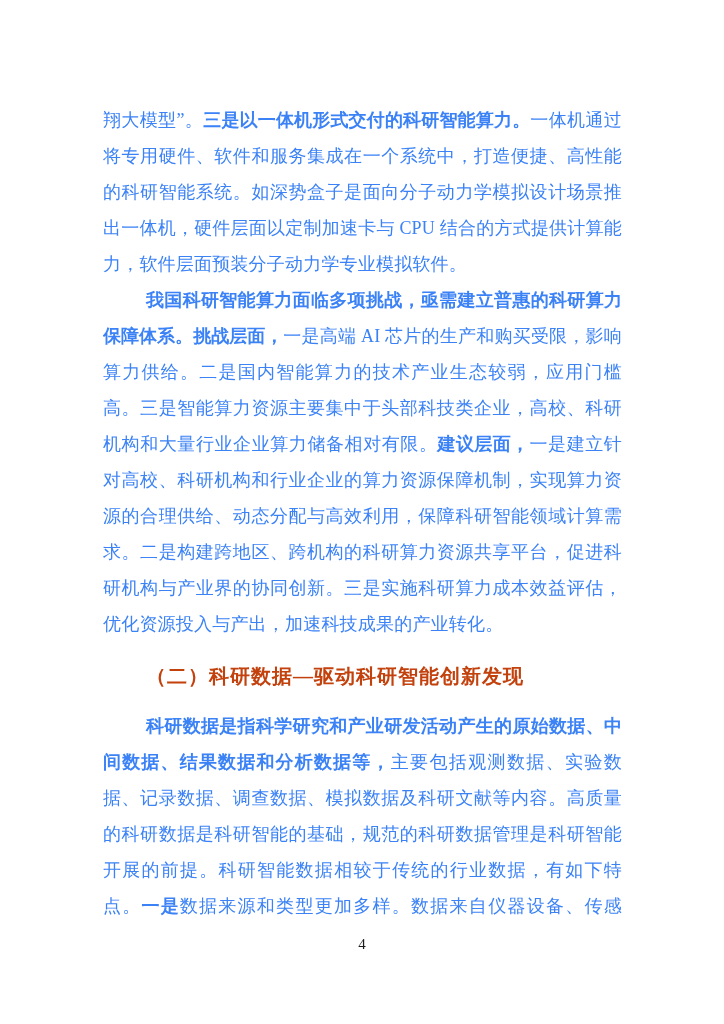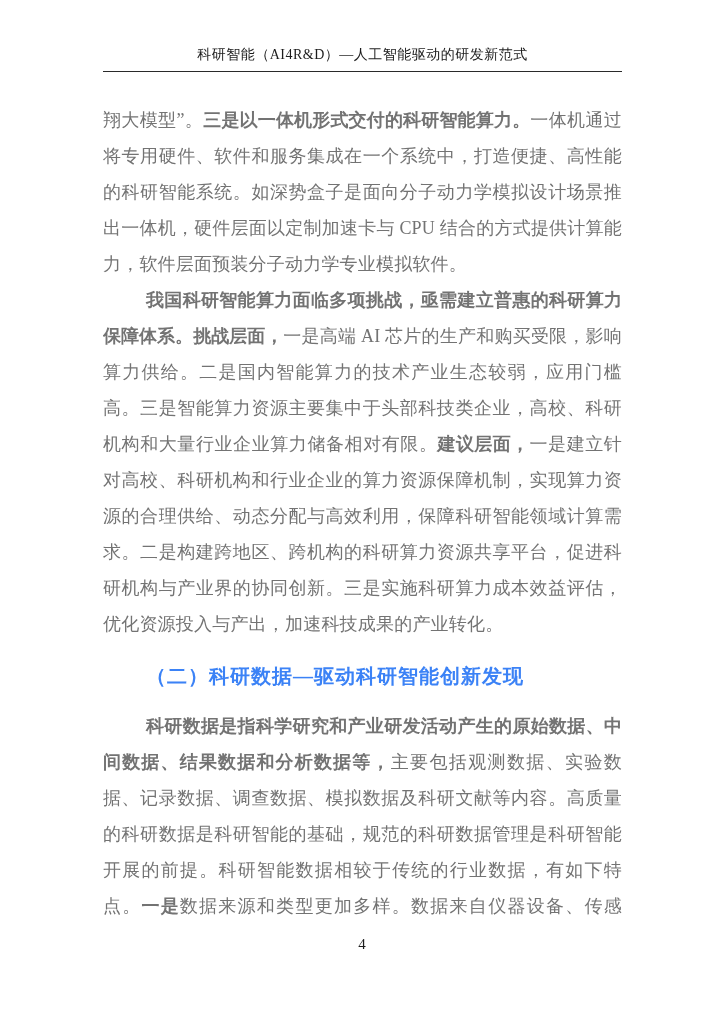--- a/index.html
+++ b/index.html
@@ -85,9 +85,6 @@
 
 <div class="page">
 
-  <div class="header">
-    <span>科研智能（AI4R&amp;D）—人工智能驱动的研发新范式</span>
-  </div>
 
   <div class="body">
 

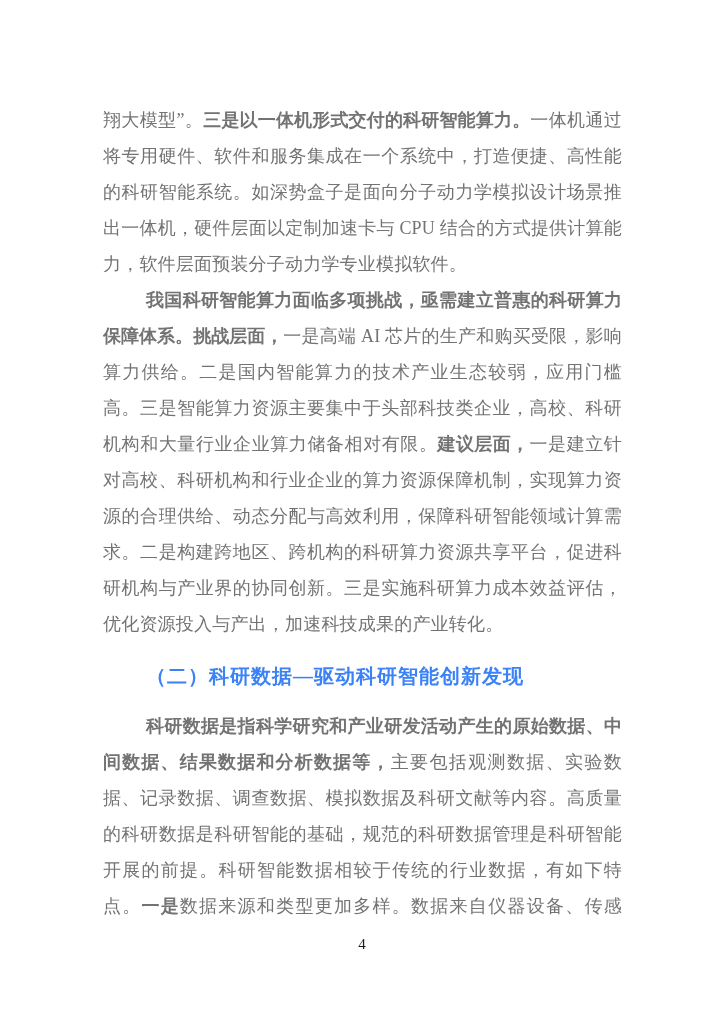--- a/index.html
+++ b/index.html
@@ -52,7 +52,7 @@
   .p3 { height: 216px; }
   .indent { text-indent: 43px; }
   .last-just { text-align-last: justify; }
-  .r { color: #737373; }
+  .r { color: #3b82f6; }
   .b {
     font-weight: 700;
     font-family: Liberation Serif, serif;

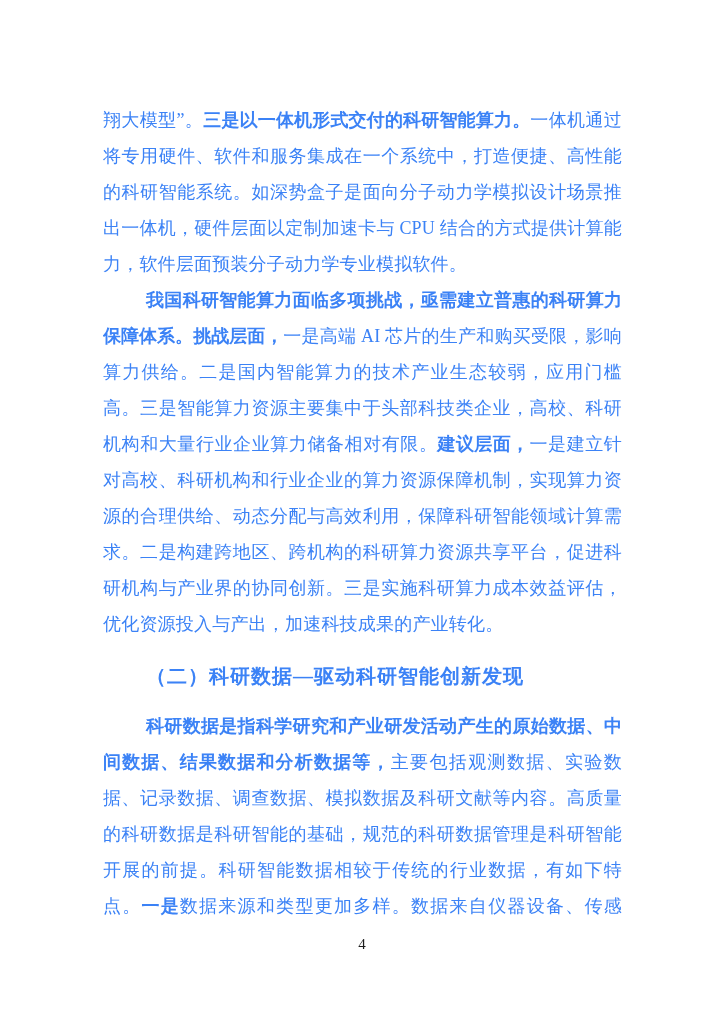--- a/index.html
+++ b/index.html
@@ -66,7 +66,7 @@
     font-size: 20px;
     font-weight: 700;
     letter-spacing: 1px;
-    color: #3b82f6;
+    color: #c2410c;
     overflow: hidden;
   }
   

